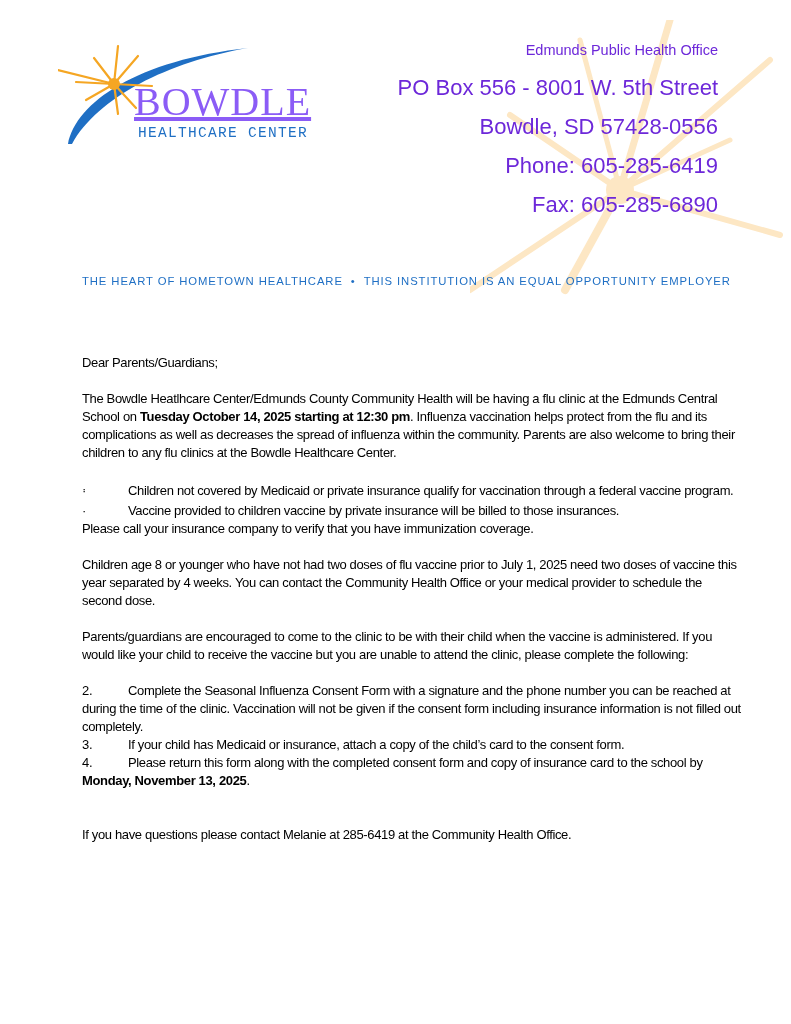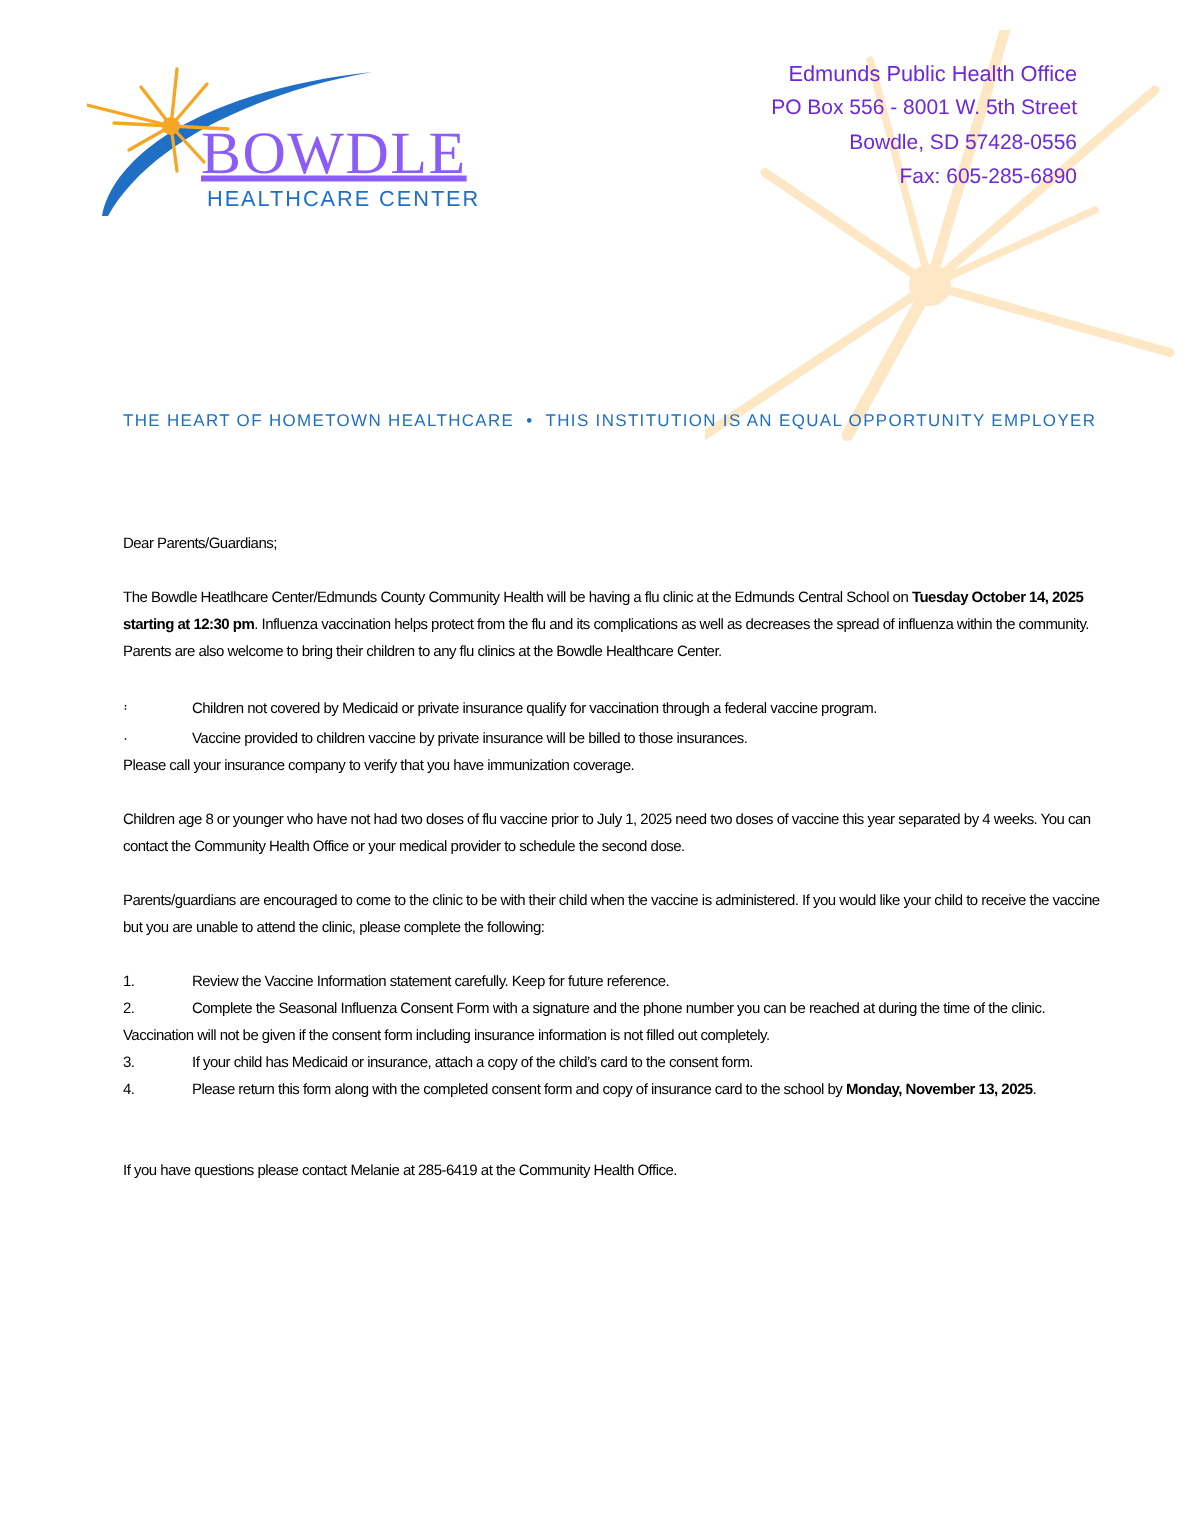--- a/index.html
+++ b/index.html
@@ -25,7 +25,7 @@
     font-family:"Liberation Sans", sans-serif;
   }
   .address .l1 { font-size:14.5px; line-height:20px; }
-  .address .ln { font-size:14px; line-height:23px; }
+  .address .ln { font-size:22px; line-height:23px;margin-top:16px; }
   .tagline {
     position:absolute; left:82px; top:261px; color:#1f6fc4;
     font-size:11.3px; letter-spacing:0.9px; white-space:nowrap;margin-top:14px;

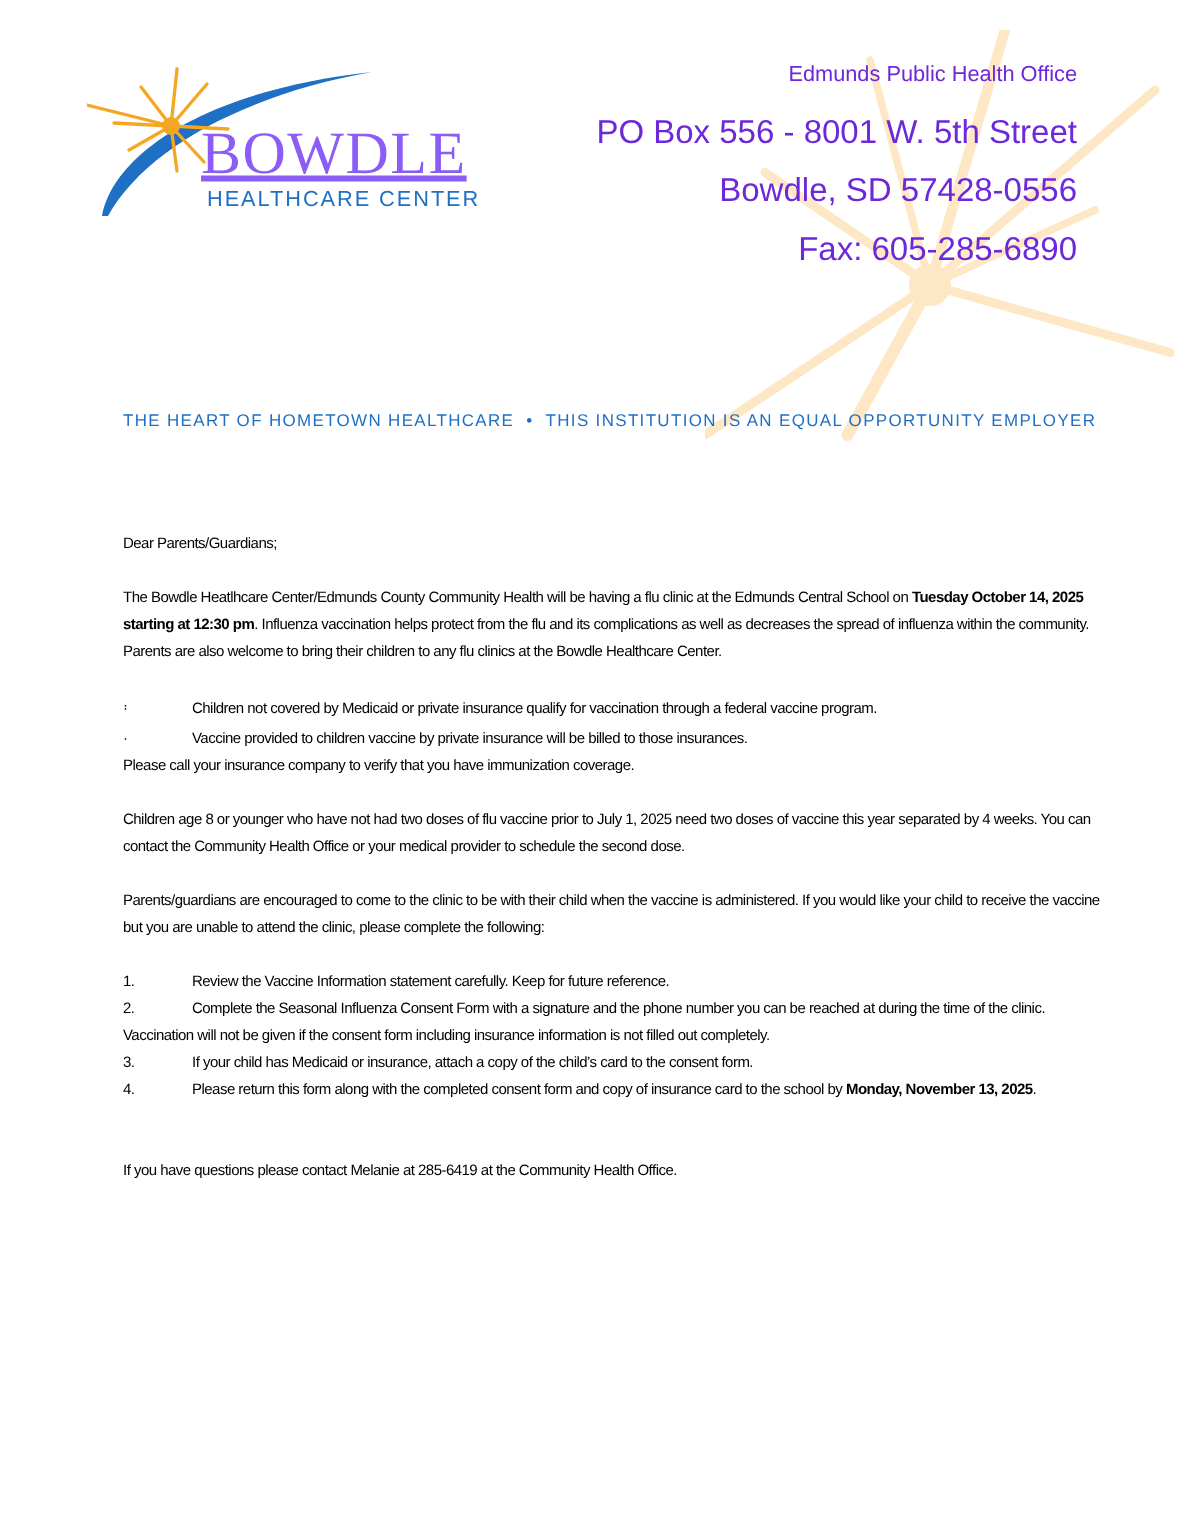--- a/index.html
+++ b/index.html
@@ -17,7 +17,7 @@
   }
   .logo-sub {
     position:absolute; left:80px; top:83px;
-    font-family:Liberation Sans, sans-serif; color:#1f6fc4;
+    font-family:Liberation Mono, monospace; color:#1f6fc4;
     font-size:14.5px; letter-spacing:1.3px; white-space:nowrap;
   }
   .address {

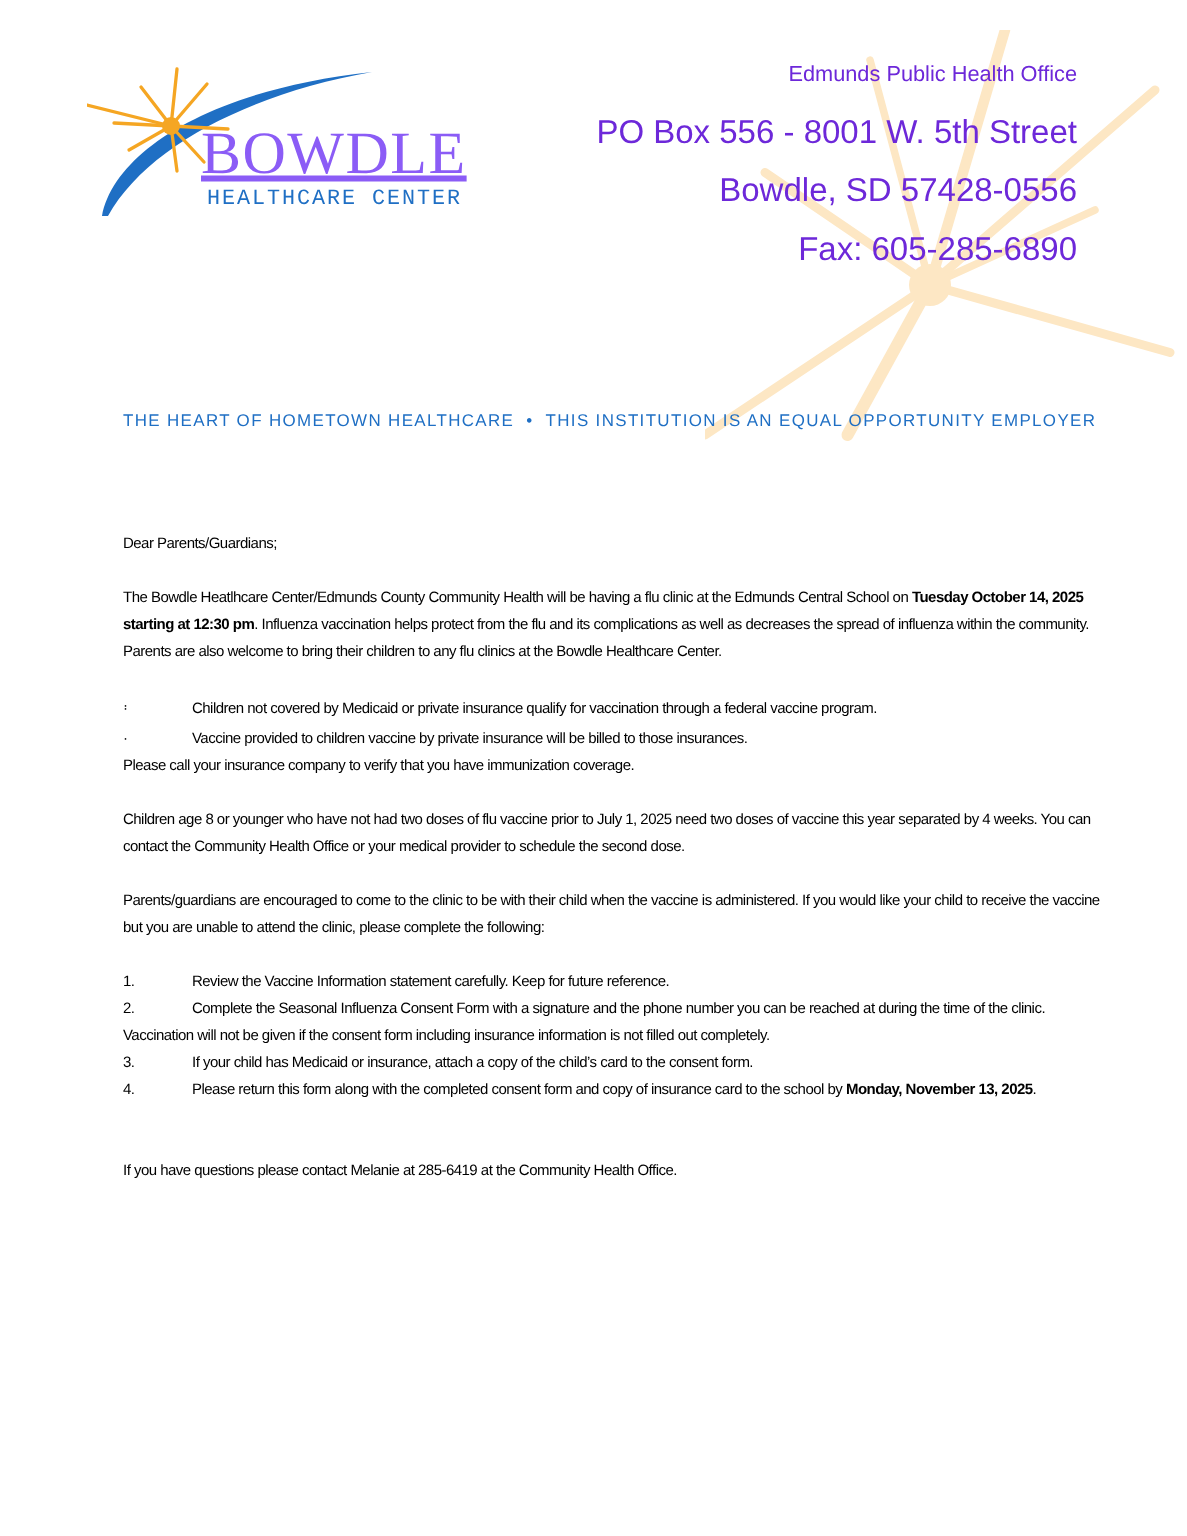--- a/index.html
+++ b/index.html
@@ -85,6 +85,7 @@
   <div class="l1">Edmunds Public Health Office</div>
   <div class="ln">PO Box 556 - 8001 W. 5th Street</div>
   <div class="ln">Bowdle, SD 57428-0556</div>
+  <div class="ln">Phone: 605-285-6419</div>
   <div class="ln">Fax: 605-285-6890</div>
 </div>
 

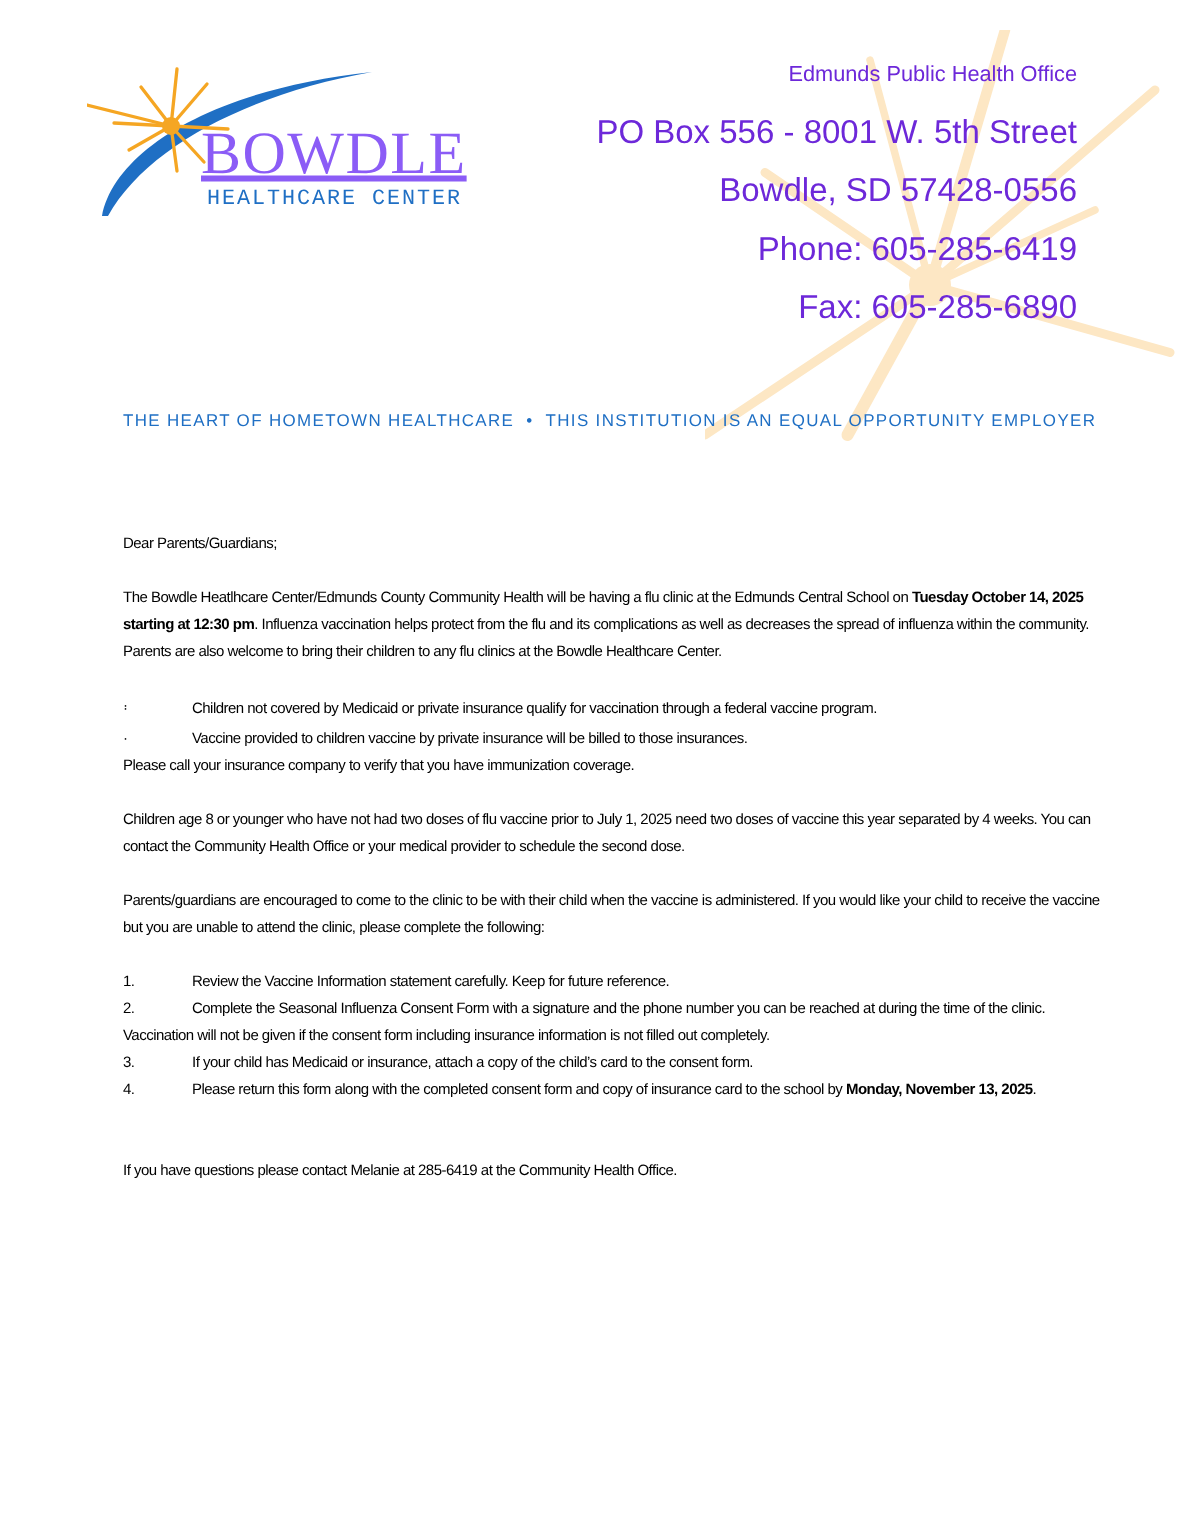--- a/index.html
+++ b/index.html
@@ -33,7 +33,7 @@
   .tagline .dot { margin:0 8px; }
   .letter {
     position:absolute; left:82px; top:354px; width:660px;
-    font-size:10px; line-height:18px; letter-spacing:-0.35px;
+    font-size:13px; line-height:18px; letter-spacing:-0.35px;
   }
   .letter p { margin:0; }
   .gap { height:18px; }

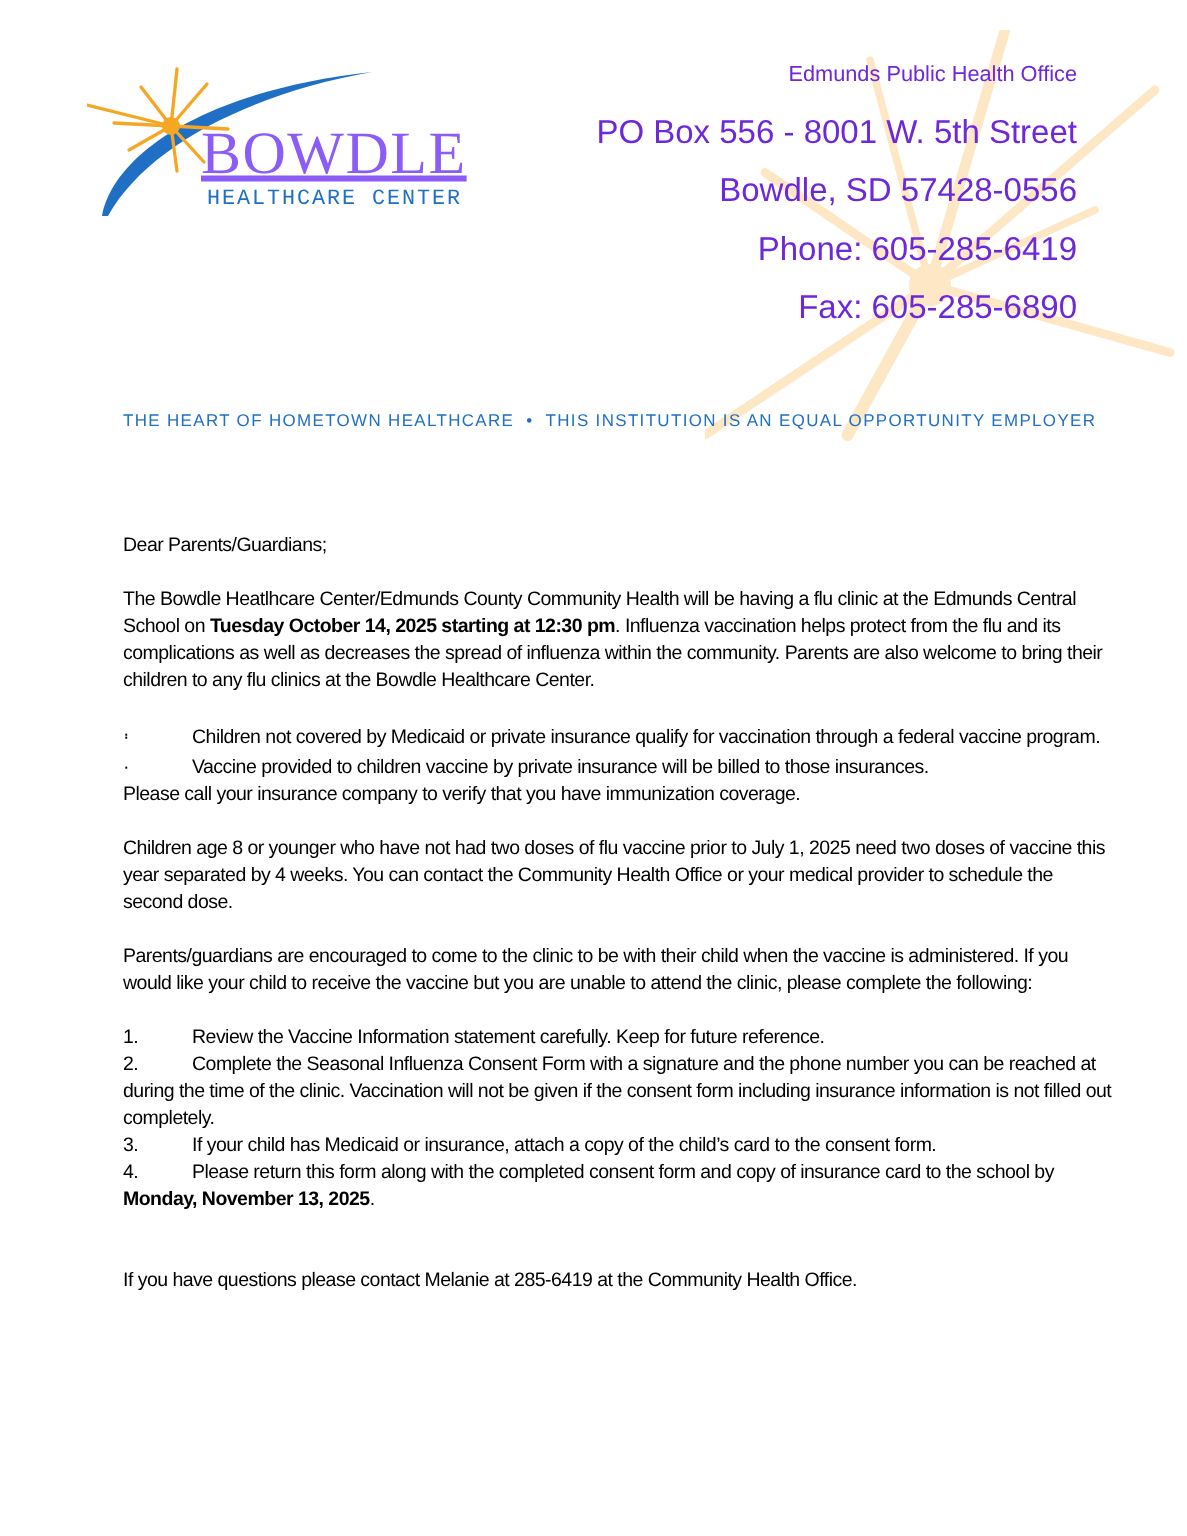--- a/index.html
+++ b/index.html
@@ -107,7 +107,6 @@
   <div class="gap"></div>
   <p>Parents/guardians are encouraged to come to the clinic to be with their child when the vaccine is administered. If you would like your child to receive the vaccine but you are unable to attend the clinic, please complete the following:</p>
   <div class="gap"></div>
-  <p class="num"><span class="n">1.</span><span>Review the Vaccine Information statement carefully.  Keep for future reference.</span></p>
   <p class="num"><span class="n">2.</span><span>Complete the Seasonal Influenza Consent Form with a signature and the phone number you can be reached at during the time of the clinic.  Vaccination will not be given if the consent form including insurance information is not filled out completely.</span></p>
   <p class="num"><span class="n">3.</span><span>If your child has Medicaid or insurance, attach a copy of the child’s card to the consent form.</span></p>
   <p class="num"><span class="n">4.</span><span>Please return this form along with the completed consent form and copy of insurance card to the school by </span><b>Monday, November 13, 2025</b><span>.</span></p>

